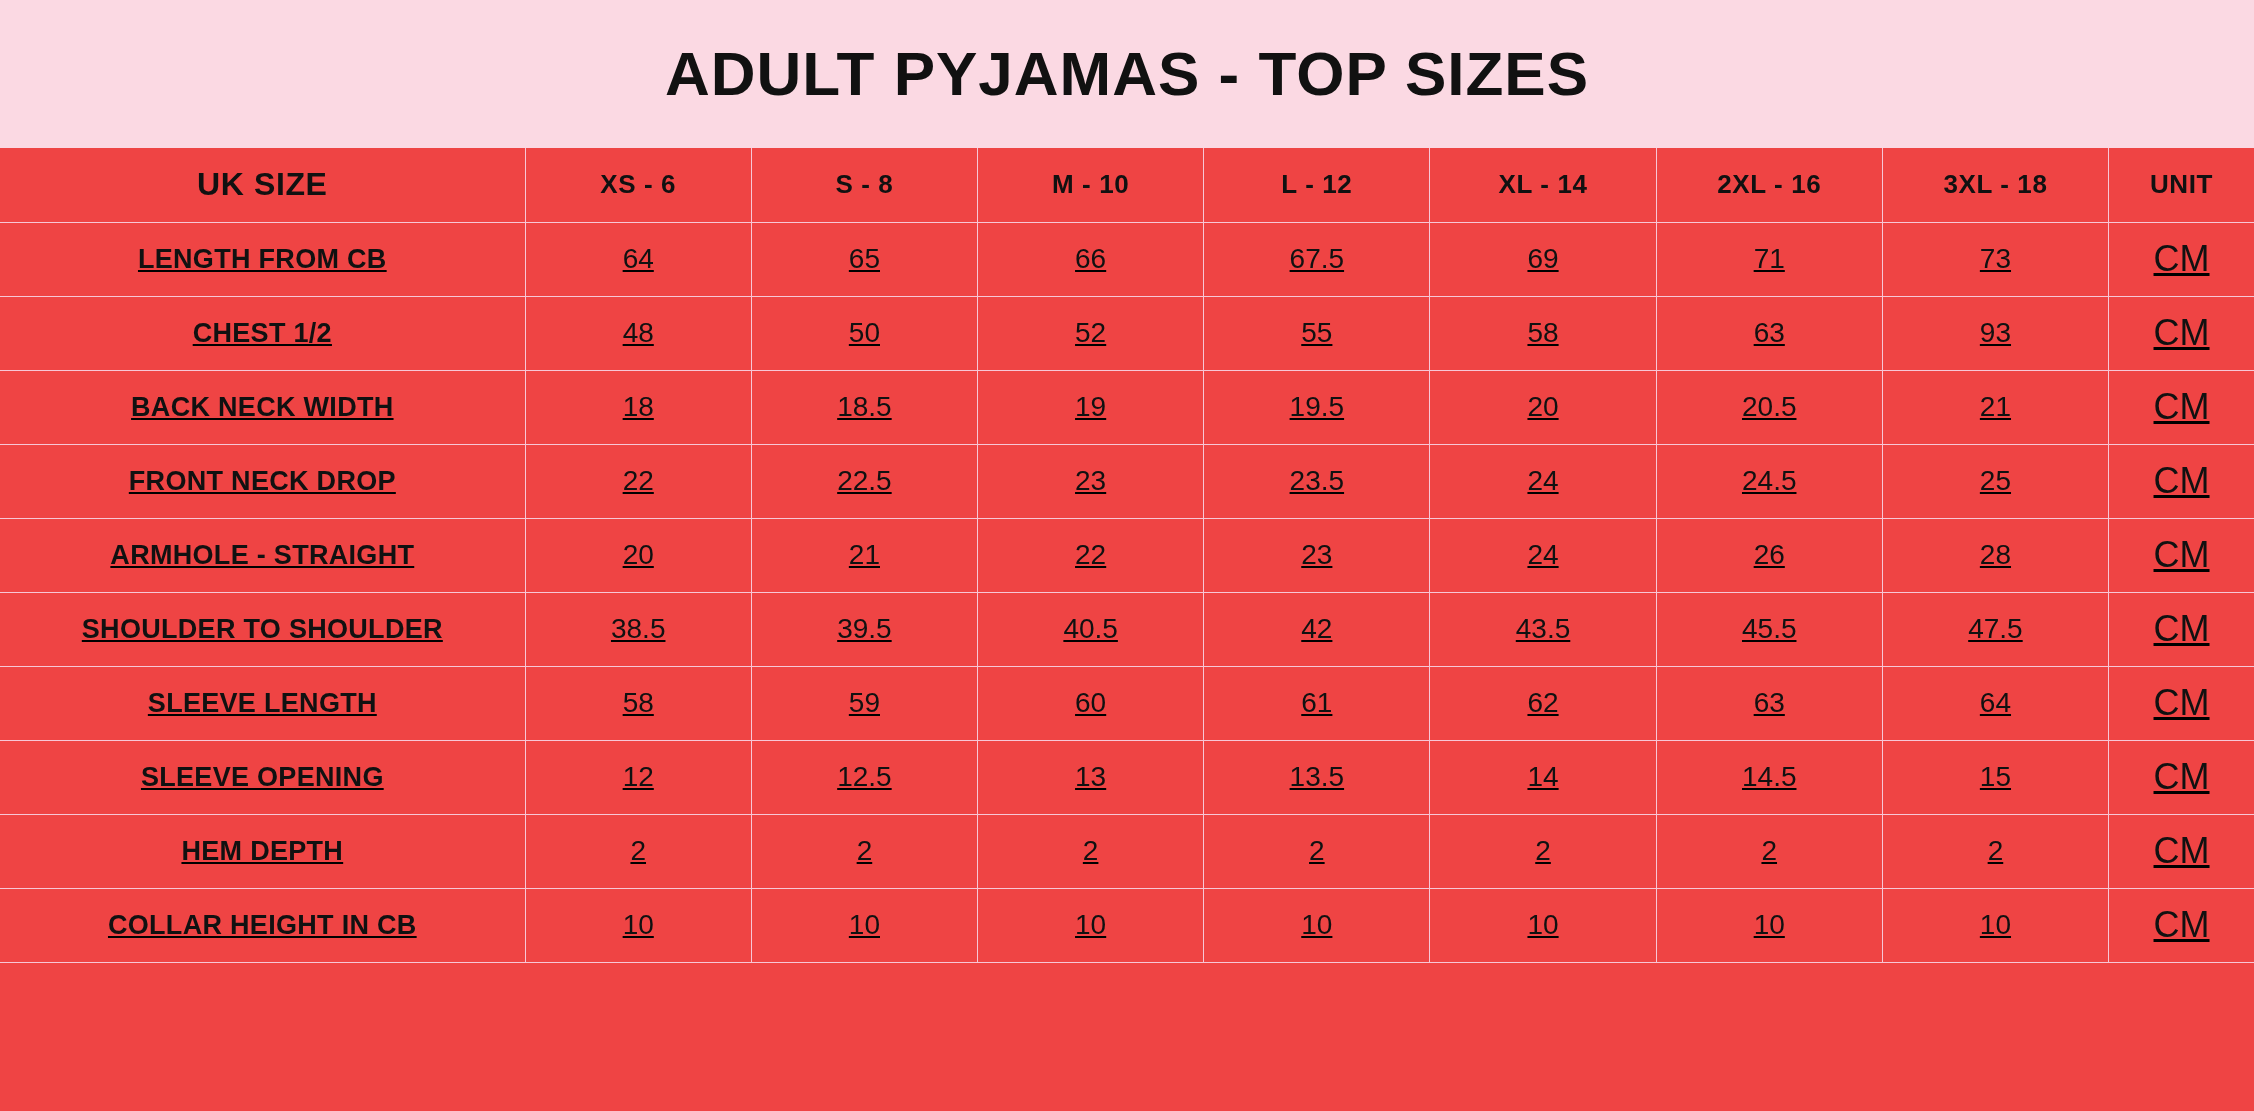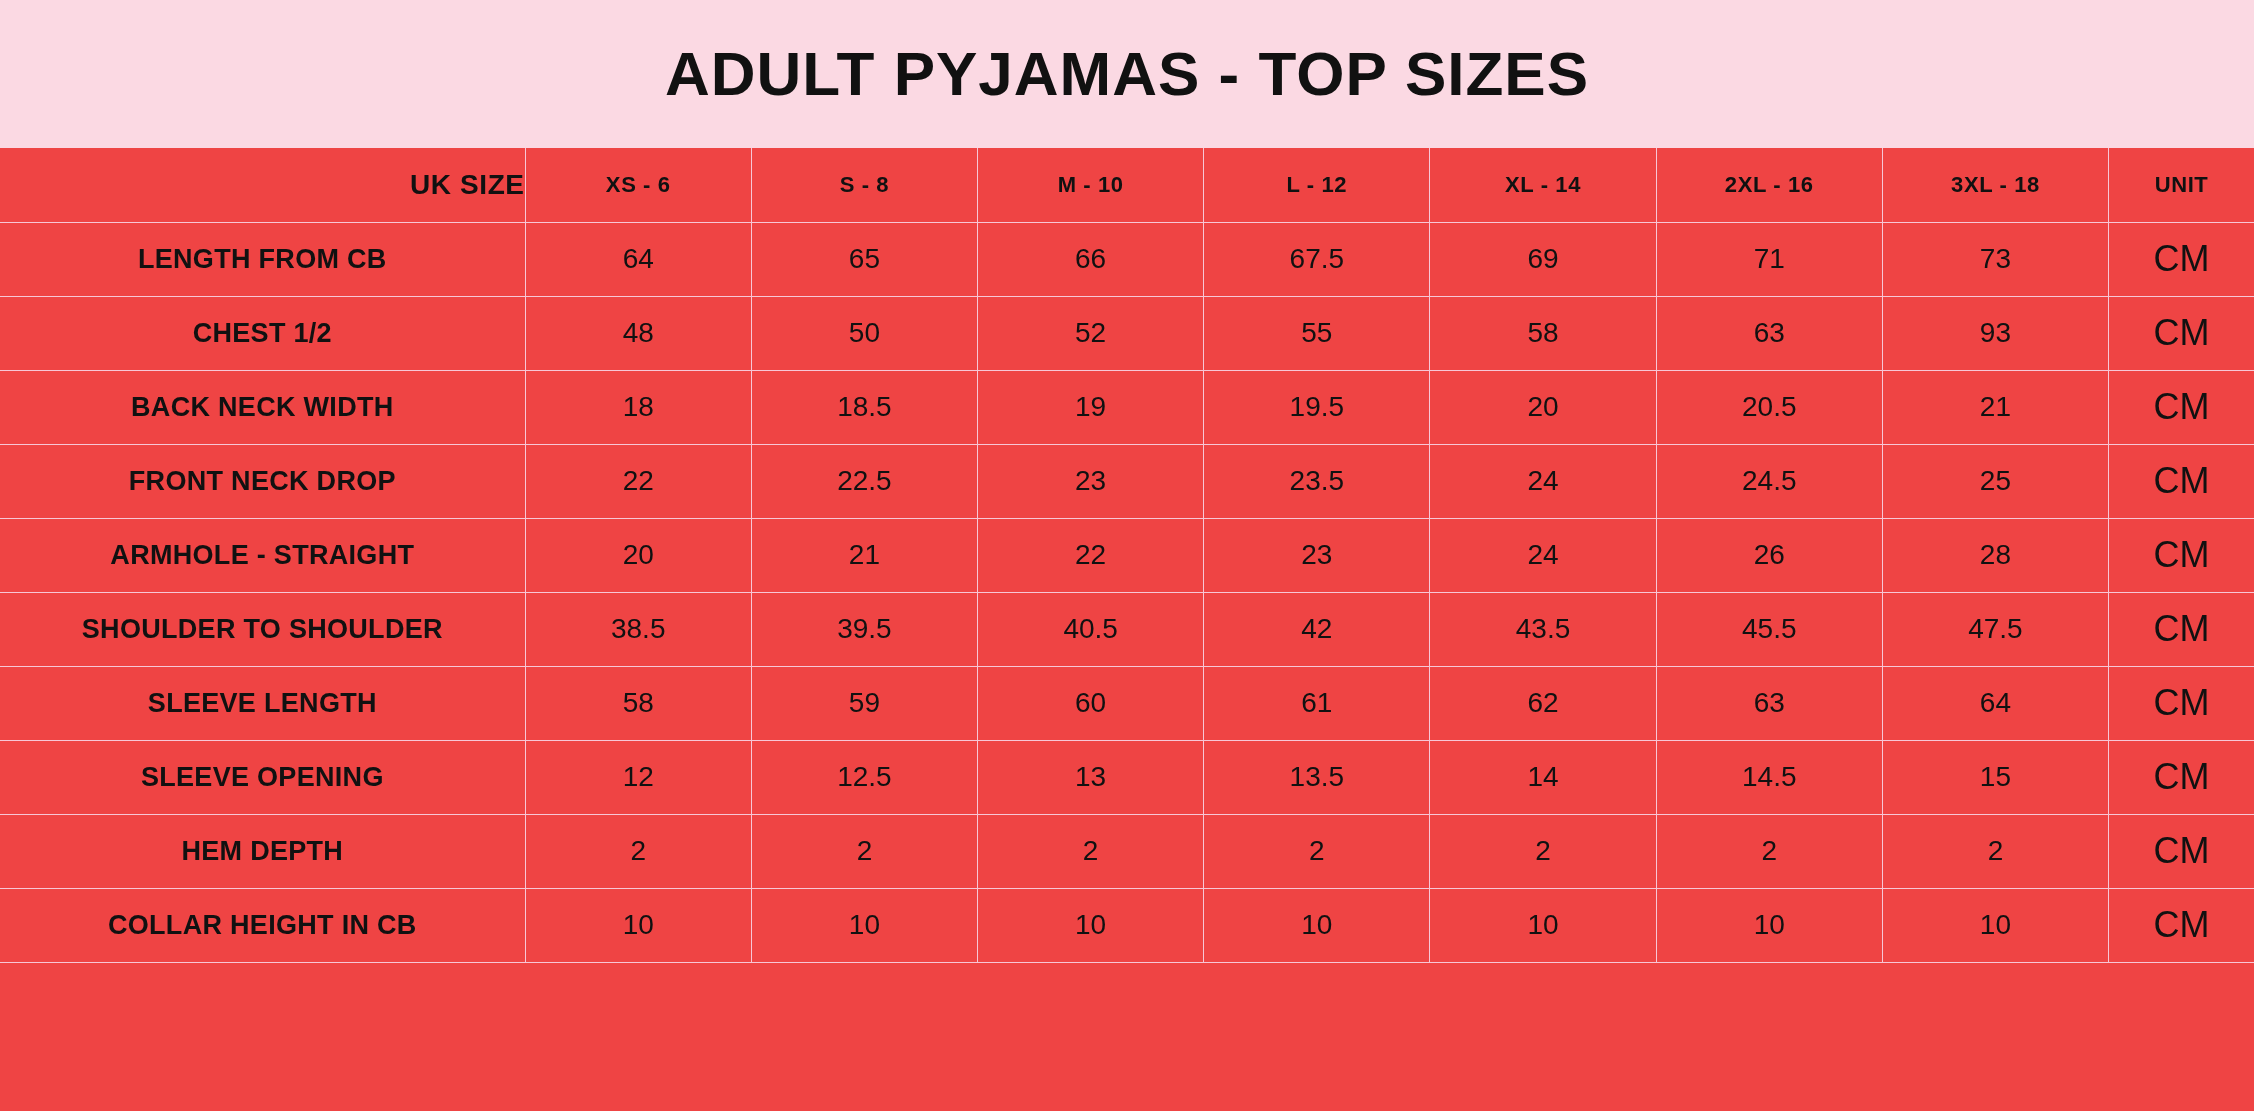--- a/index.html
+++ b/index.html
@@ -56,8 +56,7 @@
     border-top: none;
   }
   thead th.label-head {
-    font-size: 28px;
-    text-align: right;
+    font-size: 32px;
   }
   tbody tr { height: 74px; }
   tbody td.row-label {

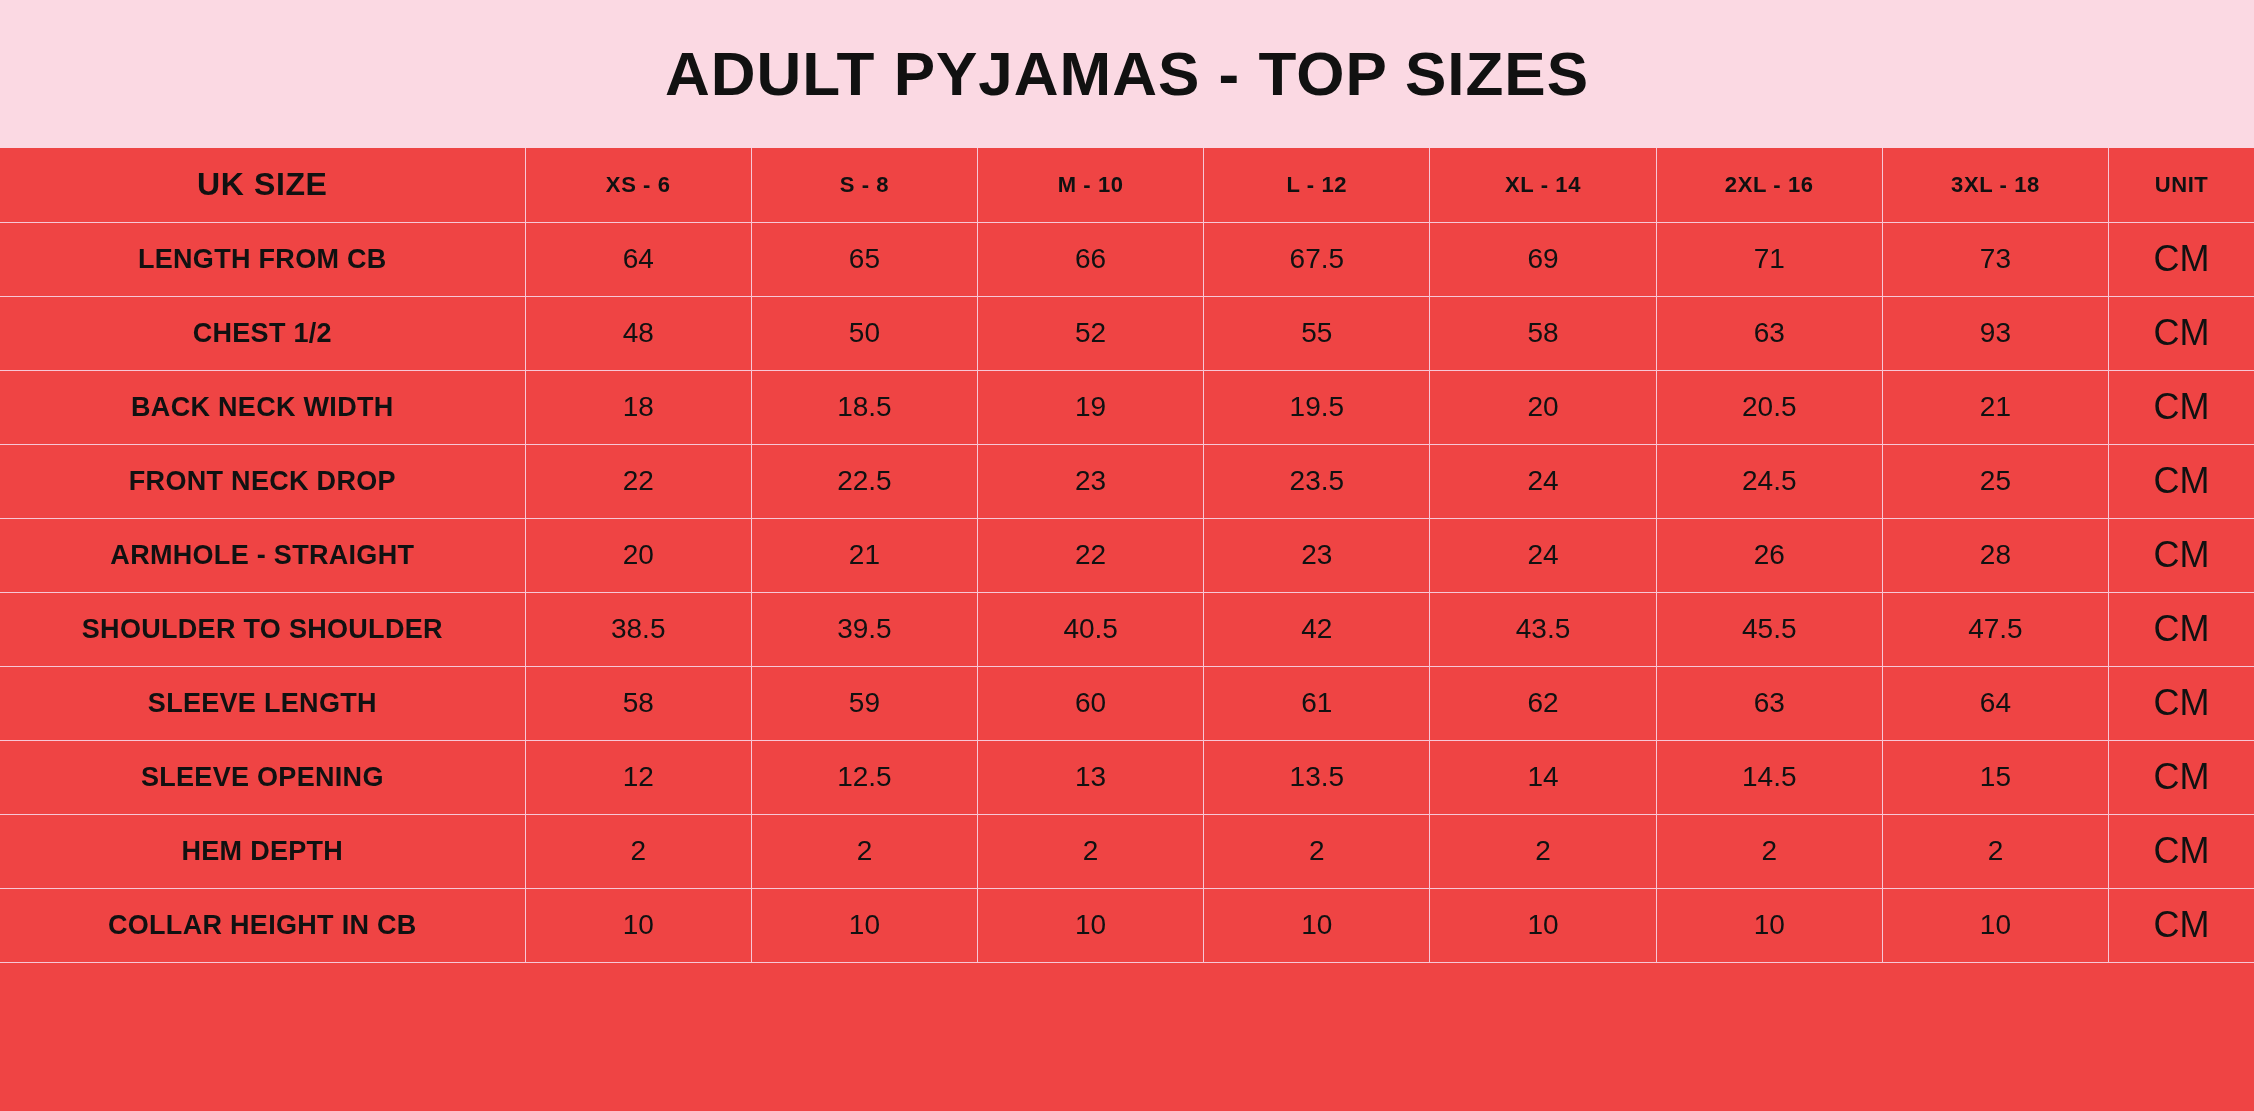--- a/index.html
+++ b/index.html
@@ -50,7 +50,7 @@
   }
   thead th {
     height: 74px;
-    font-size: 22px;
+    font-size: 26px;
     font-weight: bold;
     letter-spacing: 0.6px;
     border-top: none;

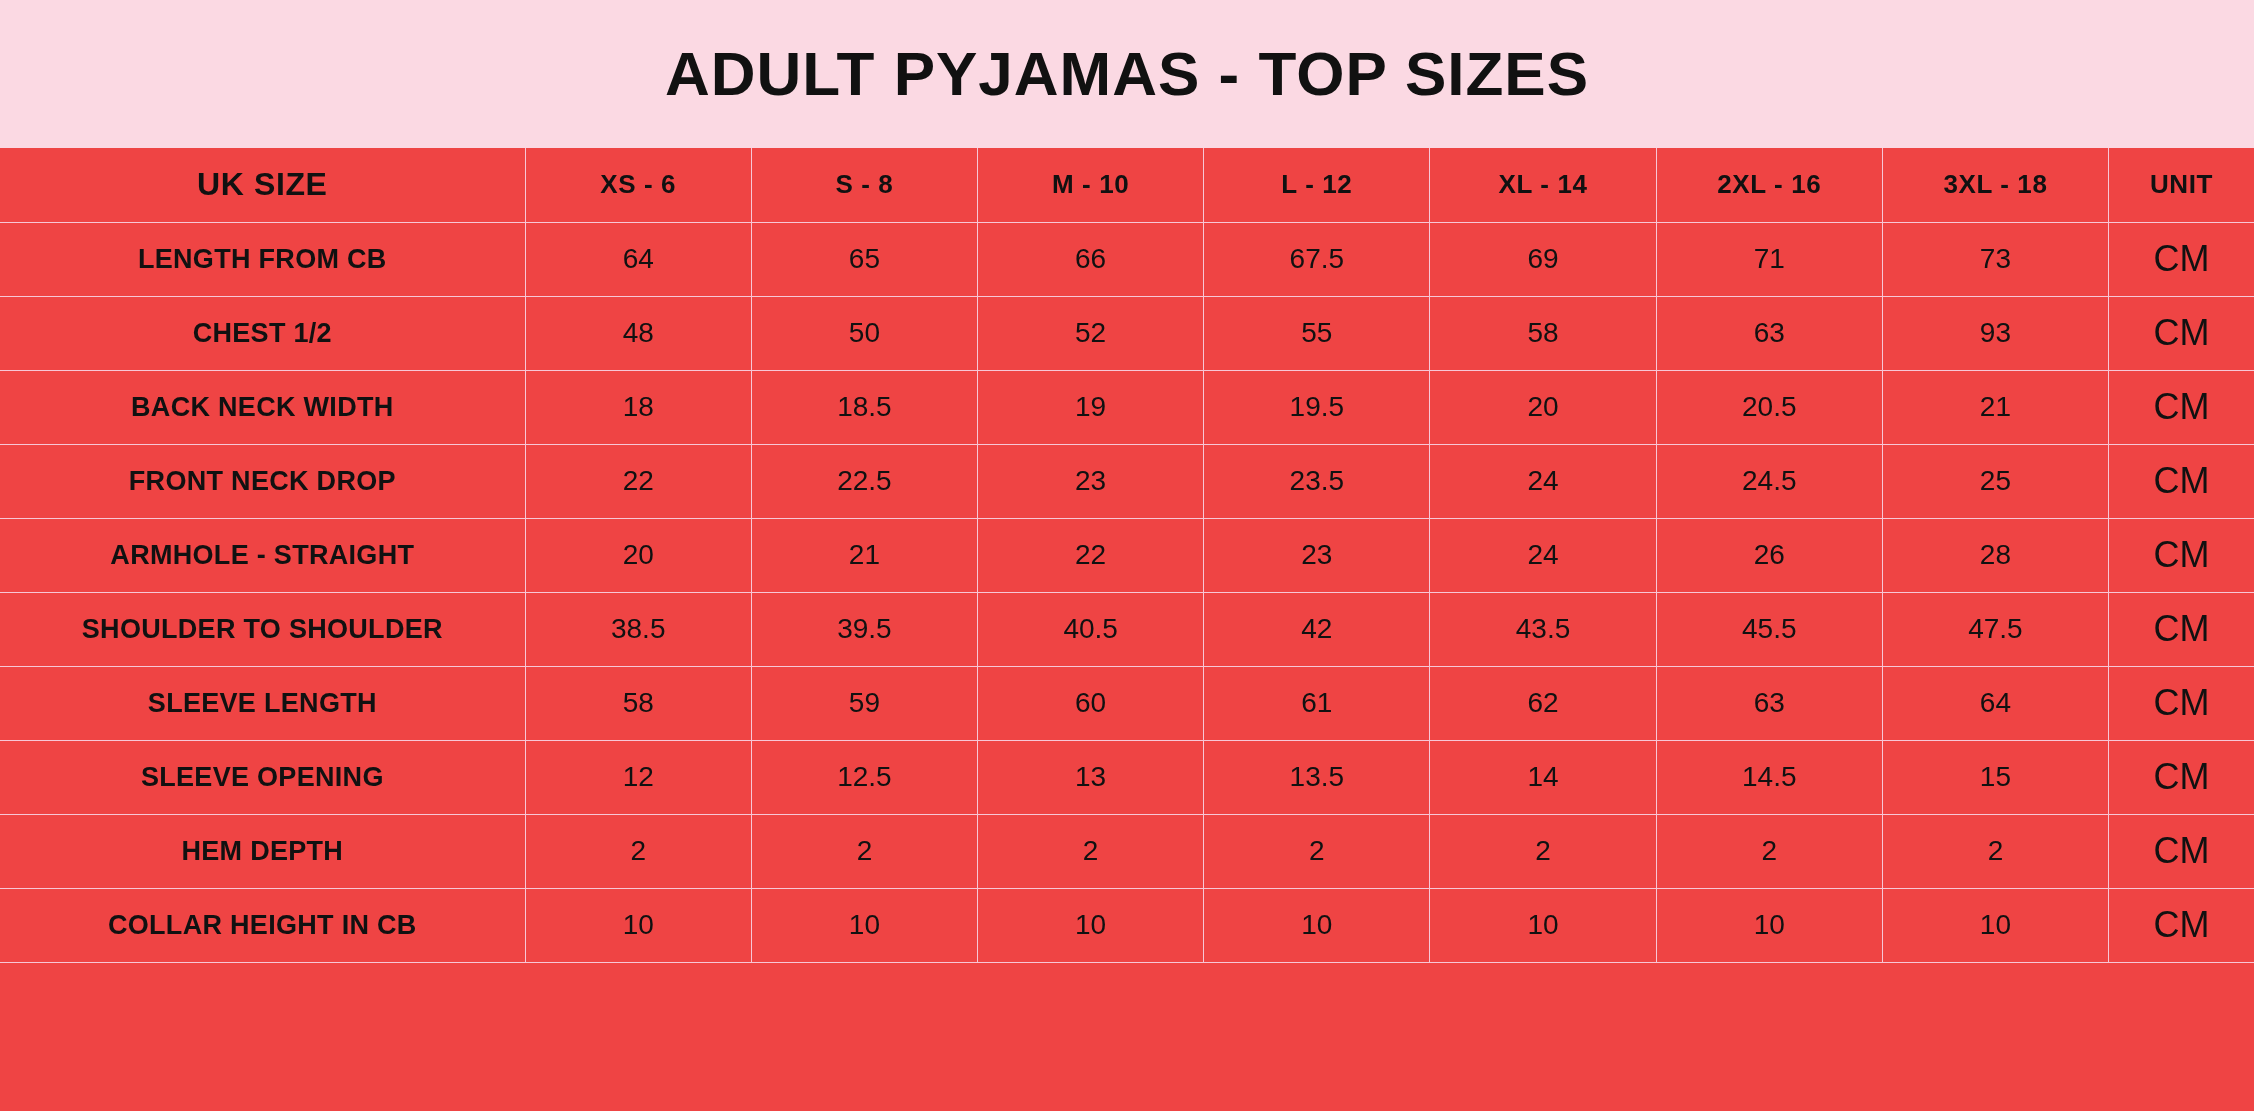--- a/index.html
+++ b/index.html
@@ -58,7 +58,7 @@
   thead th.label-head {
     font-size: 32px;
   }
-  tbody tr { height: 74px; }
+  tbody tr { height: 74px; text-decoration: underline; }
   tbody td.row-label {
     font-size: 27px;
     font-weight: bold;

